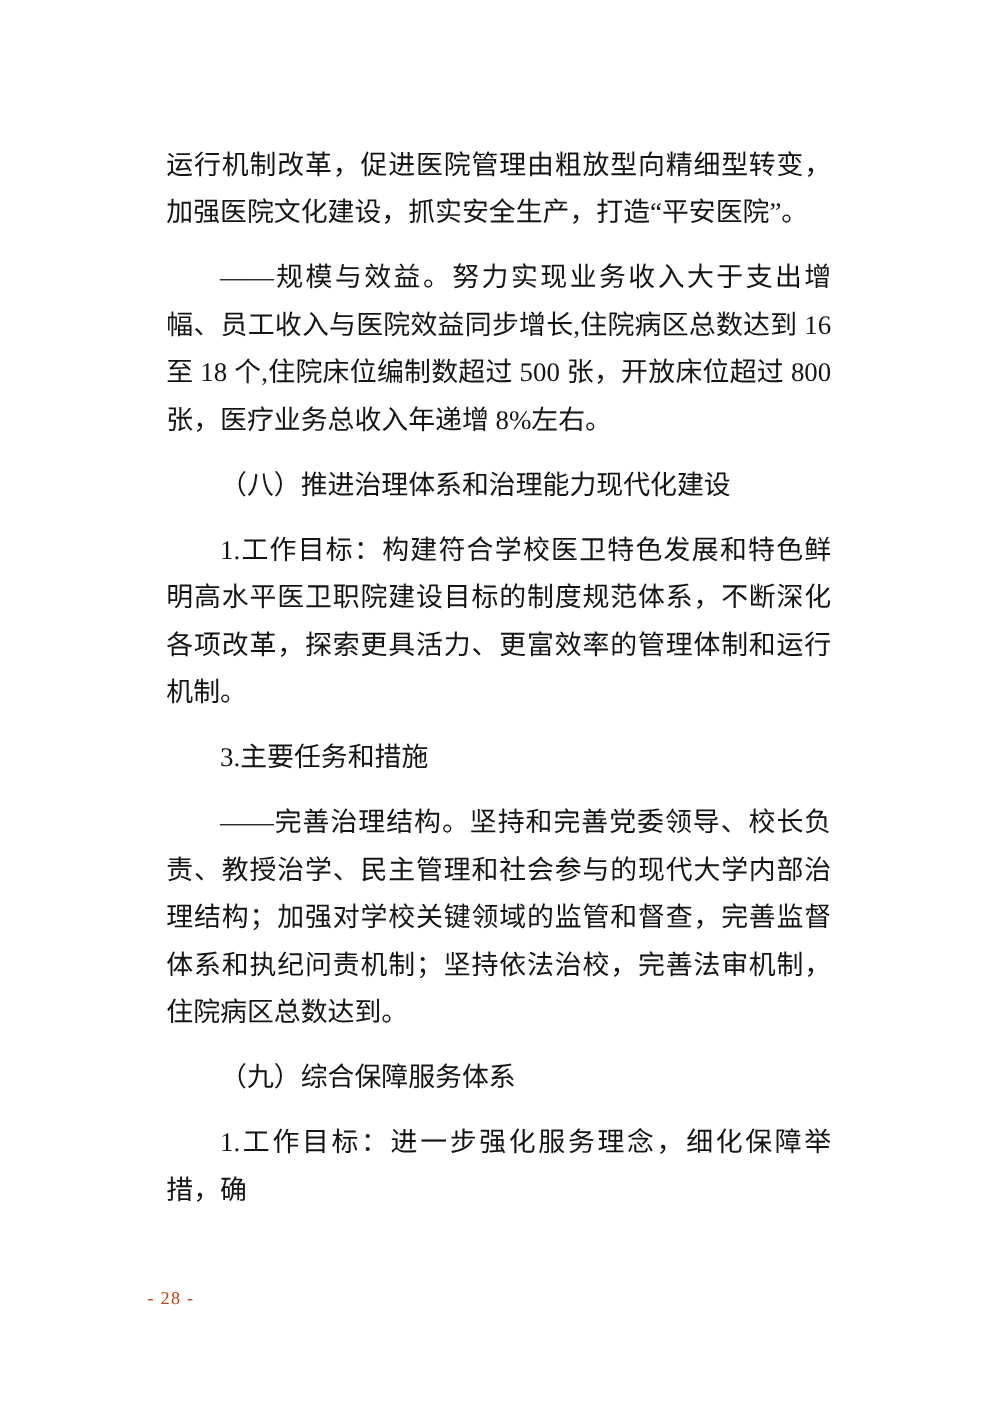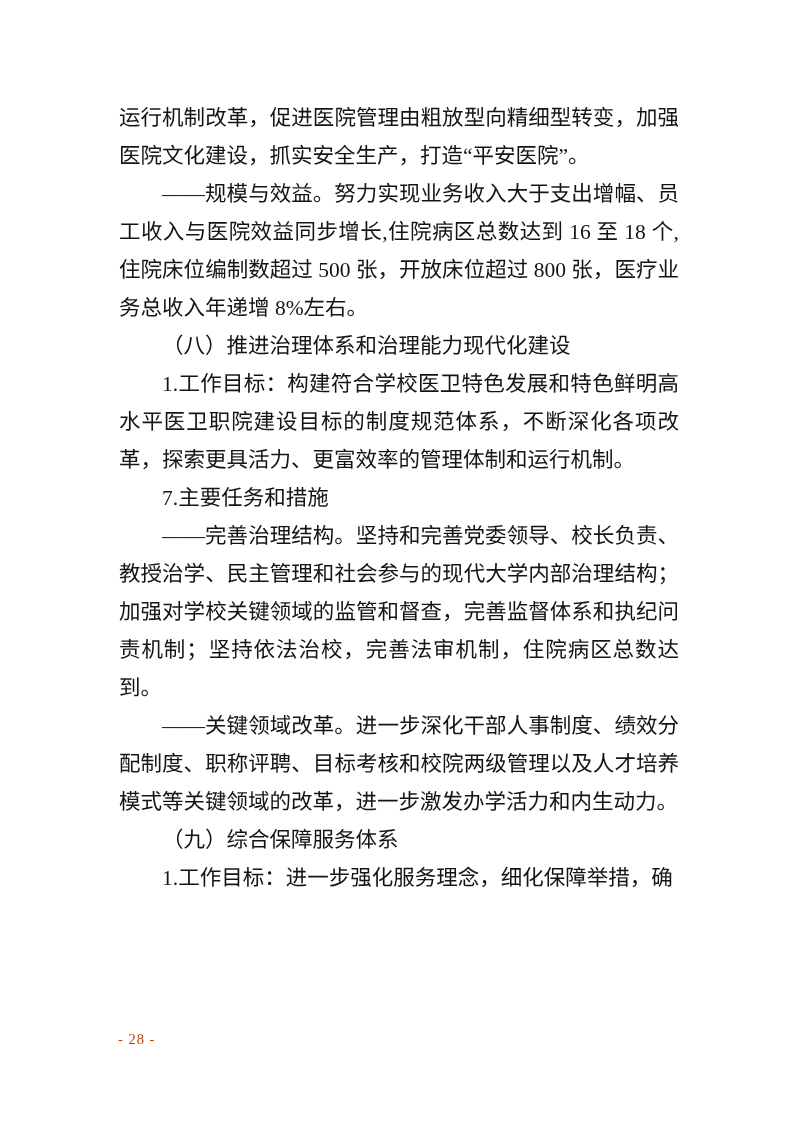--- a/index.html
+++ b/index.html
@@ -23,7 +23,7 @@
     width: 560px;
   }
   .para {
-    margin: 0;
+    margin: 14px;
     font-size: 21.5px;
     line-height: 38px;
     text-align: justify;

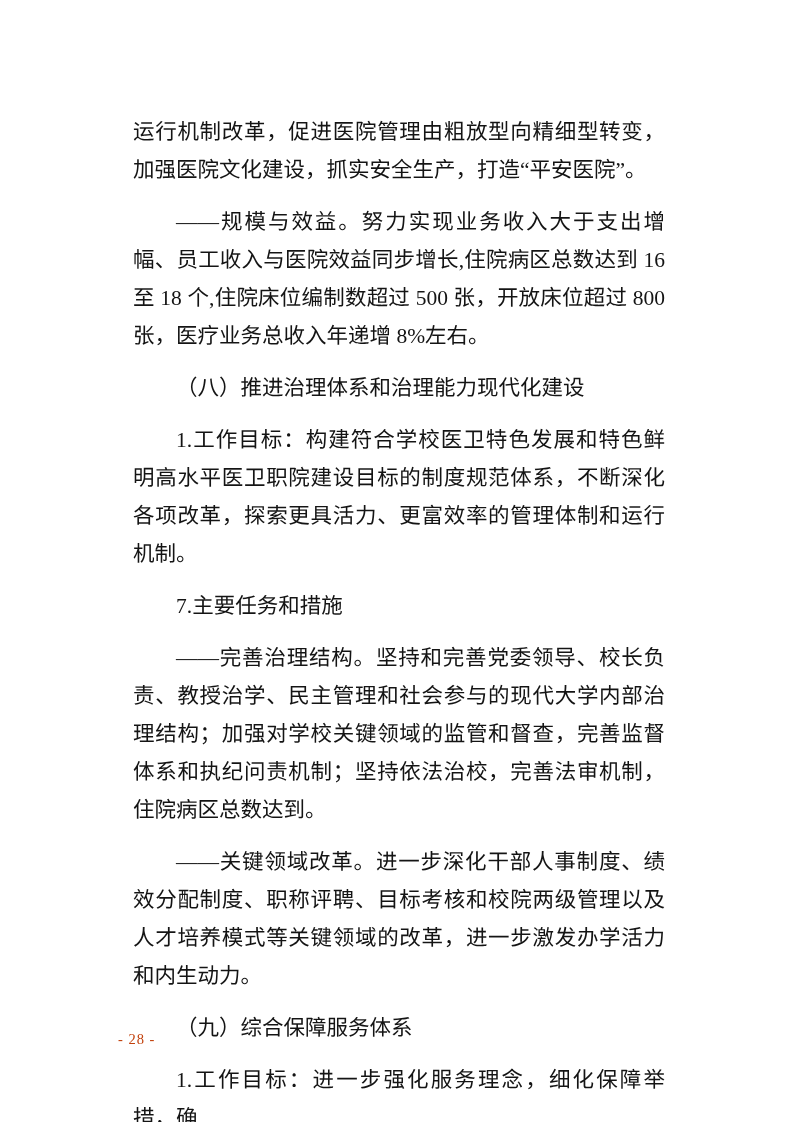--- a/index.html
+++ b/index.html
@@ -60,7 +60,7 @@
 
     <p class="para indent"><span class="b">1.工作目标：</span><span>构建符合学校医卫特色发展和特色鲜明高水平医卫职院建设目标的制度规范体系，不断深化各项改革，探索更具活力、更富效率的管理体制和运行机制。</span></p>
 
-    <p class="para indent"><span class="b">7.主要任务和措施</span></p>
+    <p class="para indent"><span class="b">3.主要任务和措施</span></p>
 
     <p class="para indent"><span class="b">——完善治理结构。</span><span>坚持和完善党委领导、校长负责、教授治学、民主管理和社会参与的现代大学内部治理结构；加强对学校关键领域的监管和督查，完善监督体系和执纪问责机制；坚持依法治校，完善法审机制，住院病区总数达到。</span></p>
 

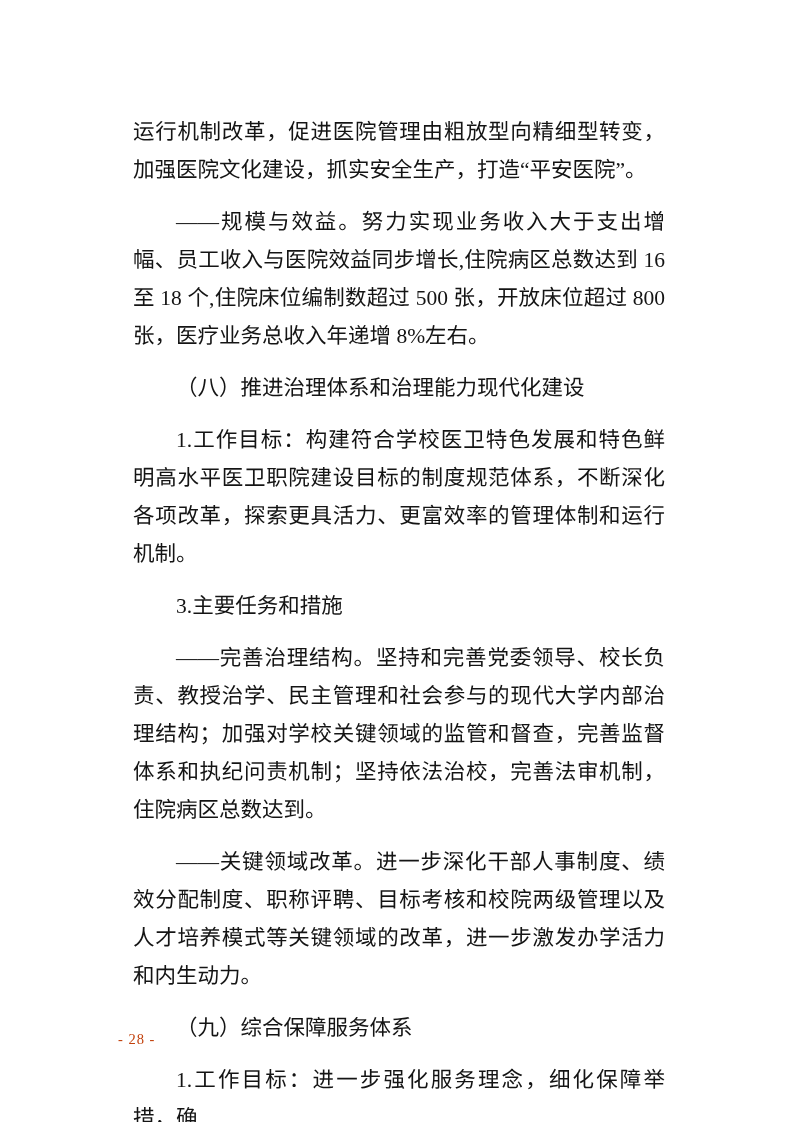--- a/index.html
+++ b/index.html
@@ -65,7 +65,6 @@
     <p class="para indent"><span class="b">——完善治理结构。</span><span>坚持和完善党委领导、校长负责、教授治学、民主管理和社会参与的现代大学内部治理结构；加强对学校关键领域的监管和督查，完善监督体系和执纪问责机制；坚持依法治校，完善法审机制，住院病区总数达到。</span></p>
 
 
-    <p class="para indent"><span class="b">——关键领域改革。</span><span>进一步深化干部人事制度、绩效分配制度、职称评聘、目标考核和校院两级管理以及人才培养模式等关键领域的改革，进一步激发办学活力和内生动力。</span></p>
 
     <p class="para indent"><span class="b">（九）综合保障服务体系</span></p>
 

